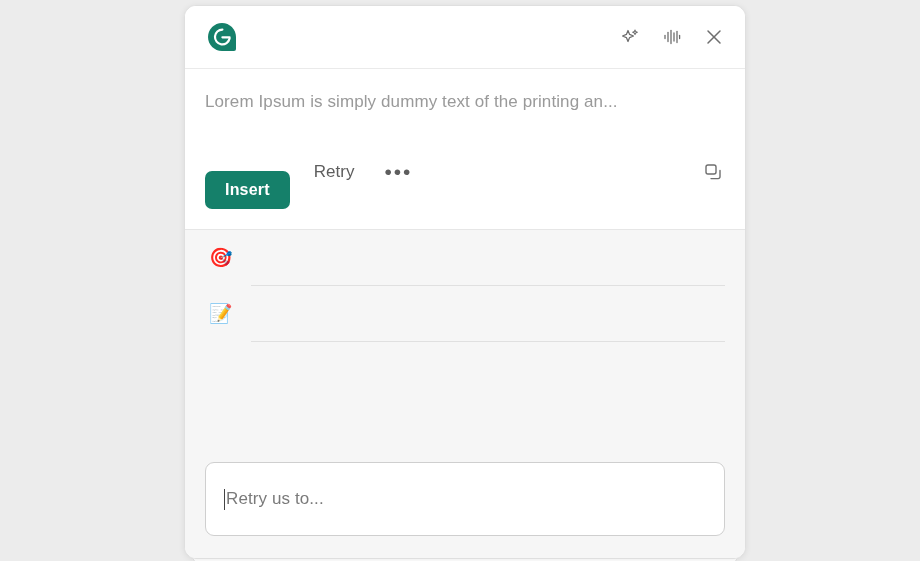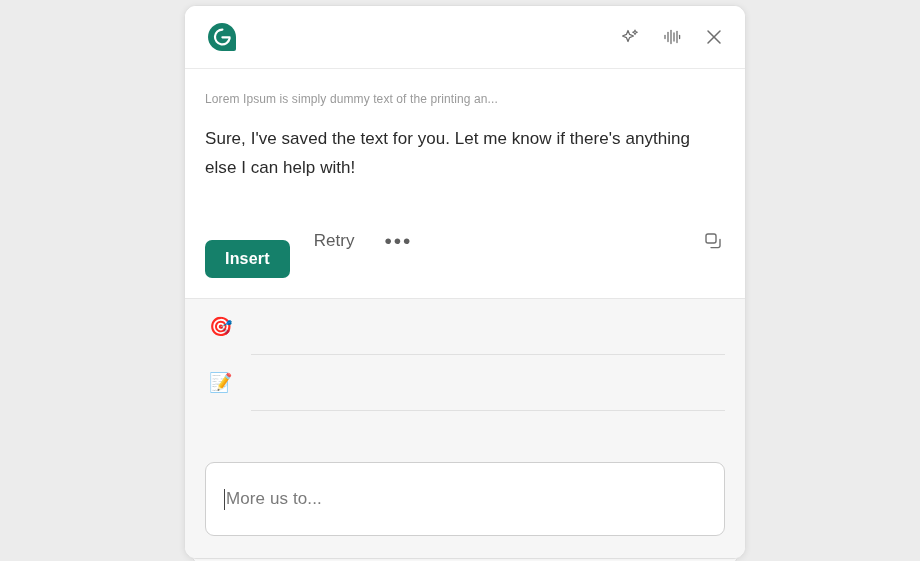--- a/index.html
+++ b/index.html
@@ -86,7 +86,7 @@
     border-bottom: 1px solid #e6e6e6;
   }
   .source-text {
-    font-size: 12px;
+    font-size: 17px;
     color: #9a9a9a;
     line-height: 1.35;
     letter-spacing: 0.1px;

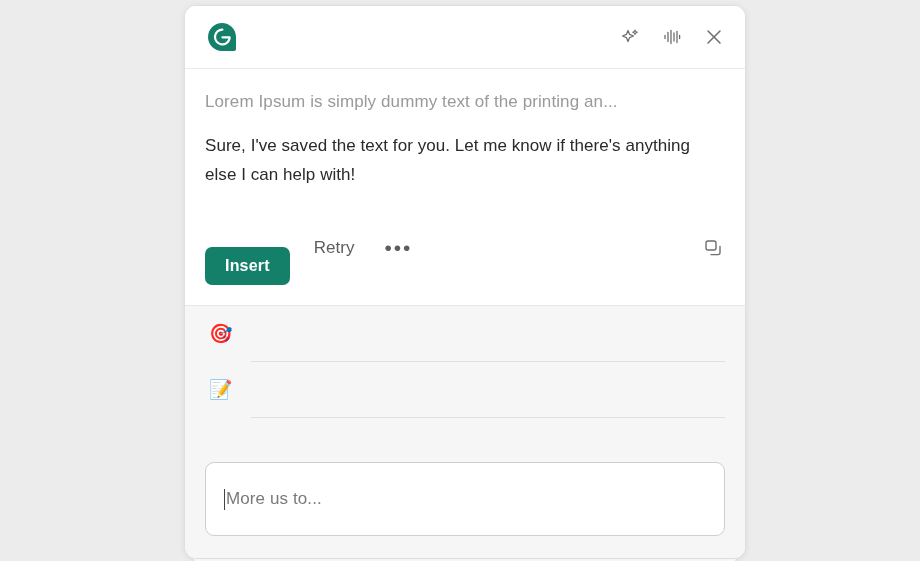--- a/index.html
+++ b/index.html
@@ -272,7 +272,6 @@
   <div class="conversation">
     <div class="source-text">Lorem Ipsum is simply dummy text of the printing an...</div>
 
-    <div class="reply-text">Sure, I've saved the text for you. Let me know if there's anything else I can help with!</div>
 
     <div class="action-row">
       <button class="btn-insert">Insert</button>

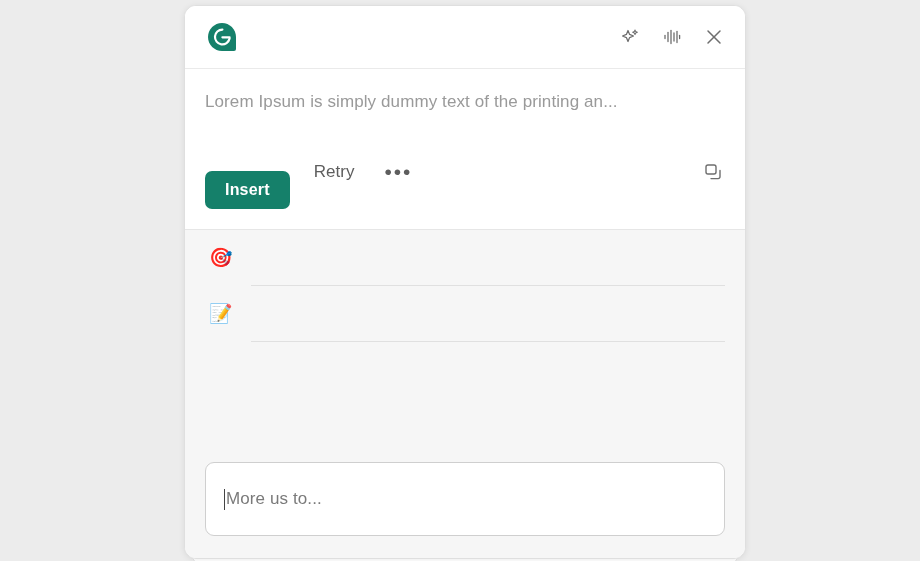--- a/index.html
+++ b/index.html
@@ -304,7 +304,7 @@
   <div class="prompt-wrap">
     <div class="prompt-box">
       <div class="caret"></div>
-      <div class="prompt-placeholder">More us to...</div>
+      <div class="prompt-placeholder">Retry us to...</div>
     </div>
   </div>
 

